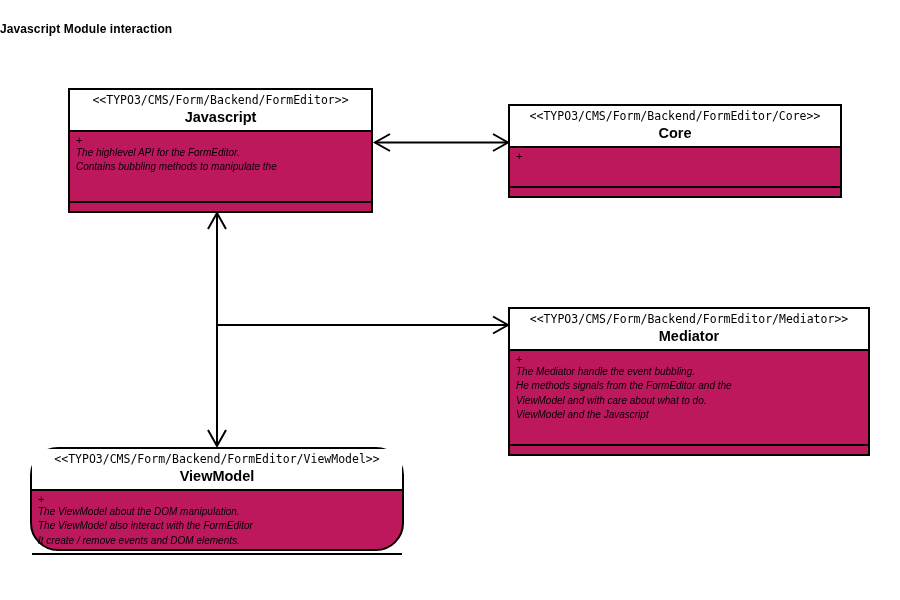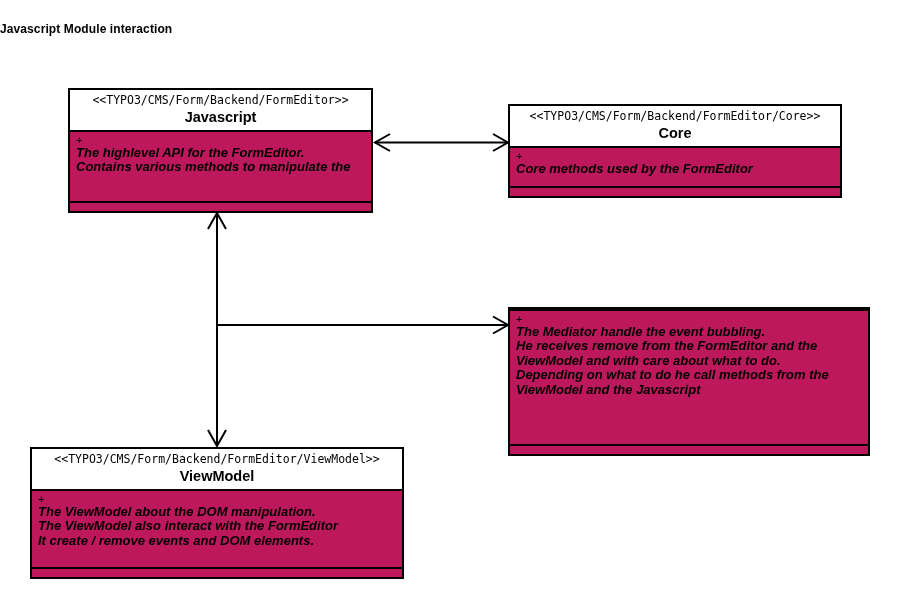--- a/index.html
+++ b/index.html
@@ -66,11 +66,10 @@
     font-style: normal;
   }
   .uml-desc-line {
-    font-size: 13px;
+    font-size: 10px;
     font-style: italic;
     line-height: 14.4px;
     white-space: nowrap;
-    font-weight: bold;
   }
   .uml-footer {
     border-top: 2px solid #000000;

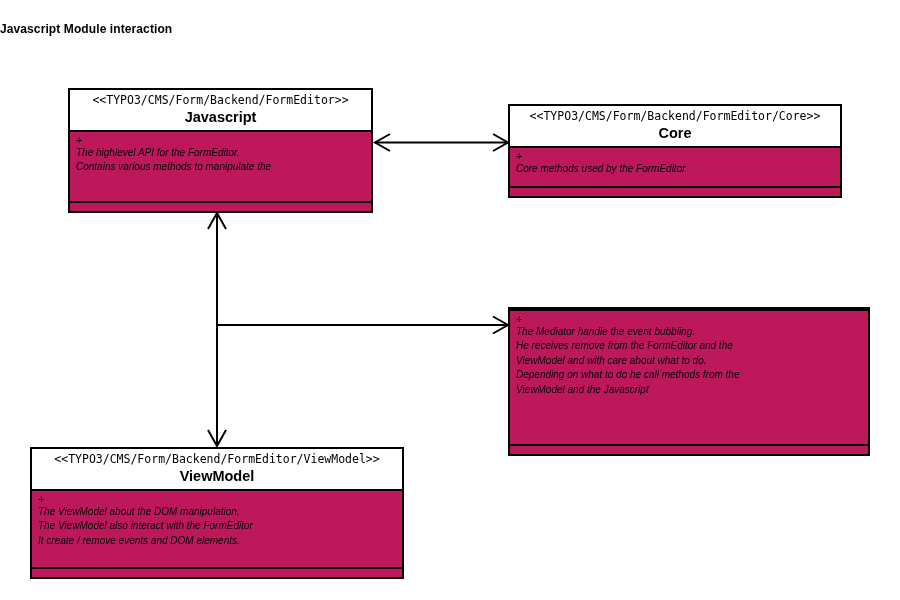--- a/index.html
+++ b/index.html
@@ -121,7 +121,7 @@
   <div class="uml-body">
     <div class="uml-visibility">+</div>
     <div class="uml-desc-line">The highlevel API for the FormEditor.</div>
-    <div class="uml-desc-line">Contains various methods to manipulate the</div>
+    <div class="uml-desc-line">Contains bubbling methods to manipulate the</div>
   </div>
   <div class="uml-footer"></div>
 </div>

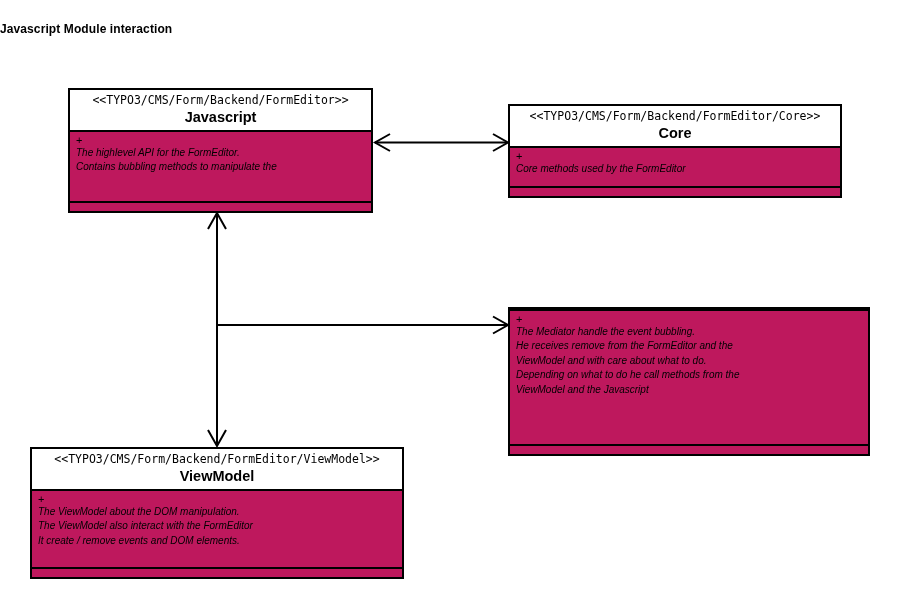--- a/index.html
+++ b/index.html
@@ -133,7 +133,6 @@
   </div>
   <div class="uml-body">
     <div class="uml-visibility">+</div>
-    <div class="uml-desc-line">Core methods used by the FormEditor</div>
   </div>
   <div class="uml-footer"></div>
 </div>

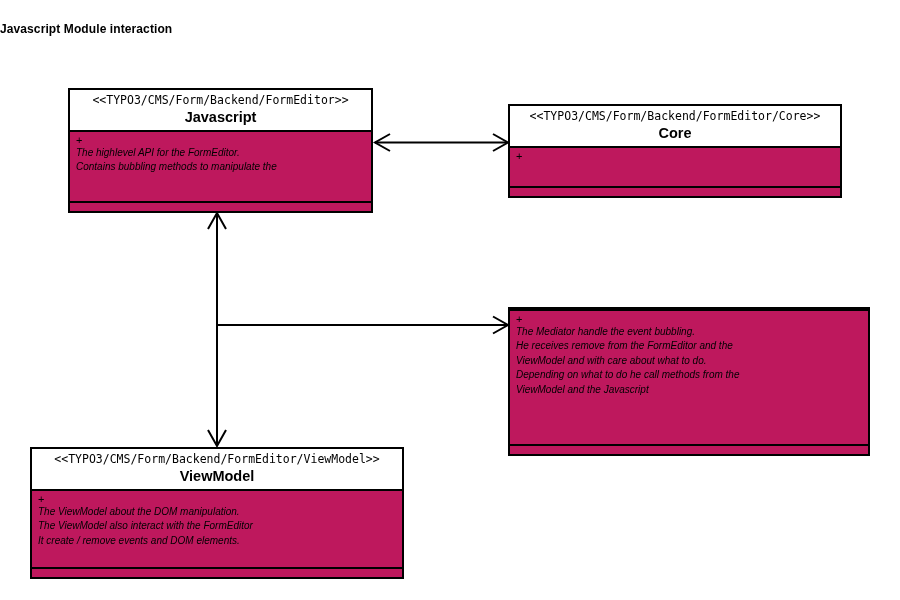--- a/index.html
+++ b/index.html
@@ -138,6 +138,10 @@
 </div>
 
 <div class="uml-box" style="left:508px; top:307px; width:362px; height:149px;">
+  <div class="uml-header">
+    <div class="uml-stereotype">&lt;&lt;TYPO3/CMS/Form/Backend/FormEditor/Mediator&gt;&gt;</div>
+    <div class="uml-name">Mediator</div>
+  </div>
   <div class="uml-body">
     <div class="uml-visibility">+</div>
     <div class="uml-desc-line">The Mediator handle the event bubbling.</div>

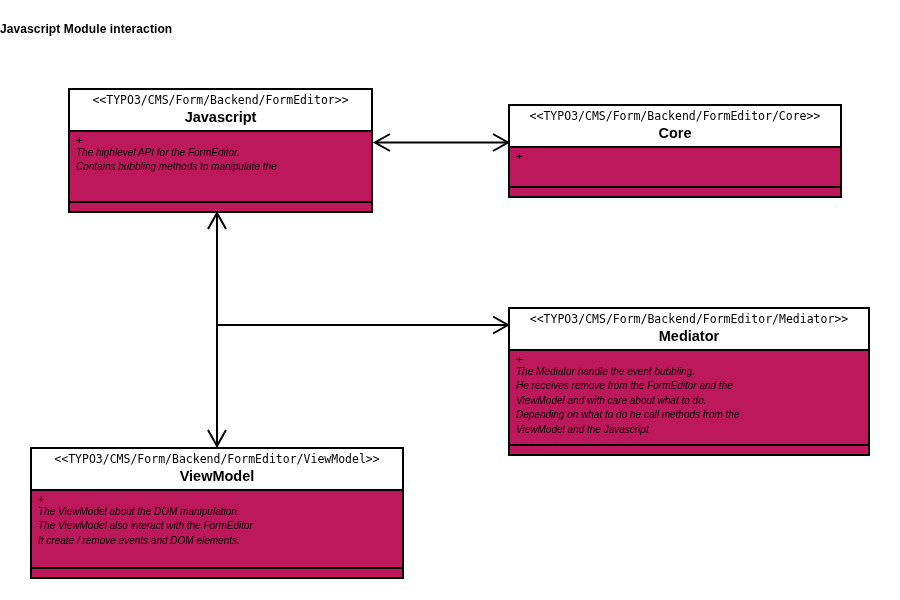--- a/index.html
+++ b/index.html
@@ -145,7 +145,7 @@
   <div class="uml-body">
     <div class="uml-visibility">+</div>
     <div class="uml-desc-line">The Mediator handle the event bubbling.</div>
-    <div class="uml-desc-line">He receives remove from the FormEditor and the</div>
+    <div class="uml-desc-line">He methods signals from the FormEditor and the</div>
     <div class="uml-desc-line">ViewModel and with care about what to do.</div>
     <div class="uml-desc-line">Depending on what to do he call methods from the</div>
     <div class="uml-desc-line">ViewModel and the Javascript</div>

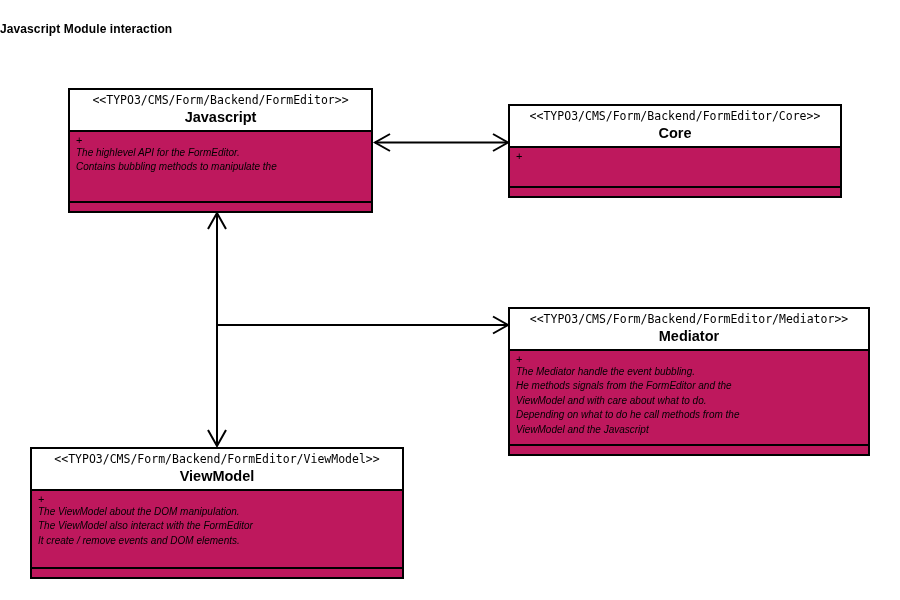--- a/index.html
+++ b/index.html
@@ -147,7 +147,6 @@
     <div class="uml-desc-line">The Mediator handle the event bubbling.</div>
     <div class="uml-desc-line">He methods signals from the FormEditor and the</div>
     <div class="uml-desc-line">ViewModel and with care about what to do.</div>
-    <div class="uml-desc-line">Depending on what to do he call methods from the</div>
     <div class="uml-desc-line">ViewModel and the Javascript</div>
   </div>
   <div class="uml-footer"></div>

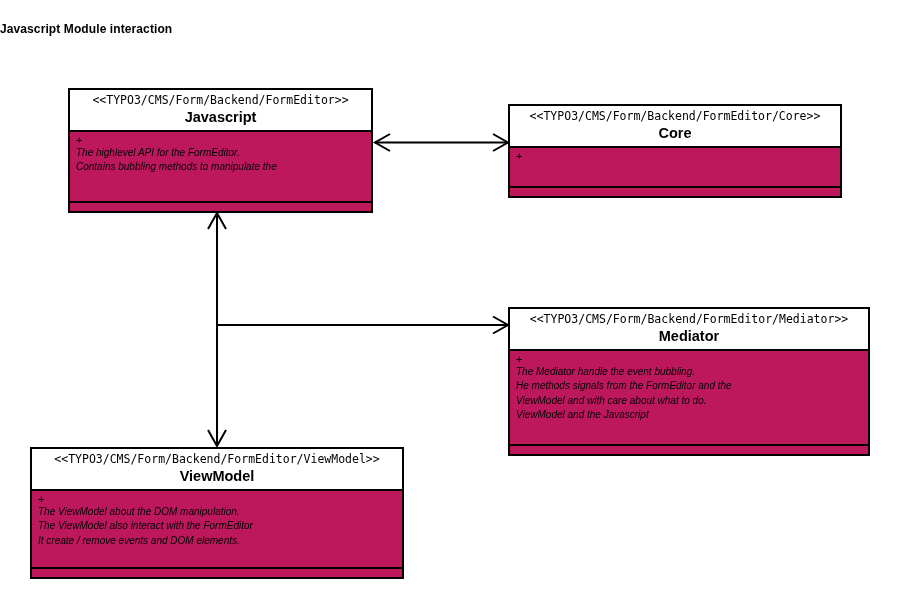--- a/index.html
+++ b/index.html
@@ -152,7 +152,7 @@
   <div class="uml-footer"></div>
 </div>
 
-<div class="uml-box" style="left:30px; top:447px; width:374px; height:132px;">
+<div class="uml-box" style="left:30px; top:447px; width:374px; height:104px;border-radius:28px;">
   <div class="uml-header">
     <div class="uml-stereotype">&lt;&lt;TYPO3/CMS/Form/Backend/FormEditor/ViewModel&gt;&gt;</div>
     <div class="uml-name">ViewModel</div>

